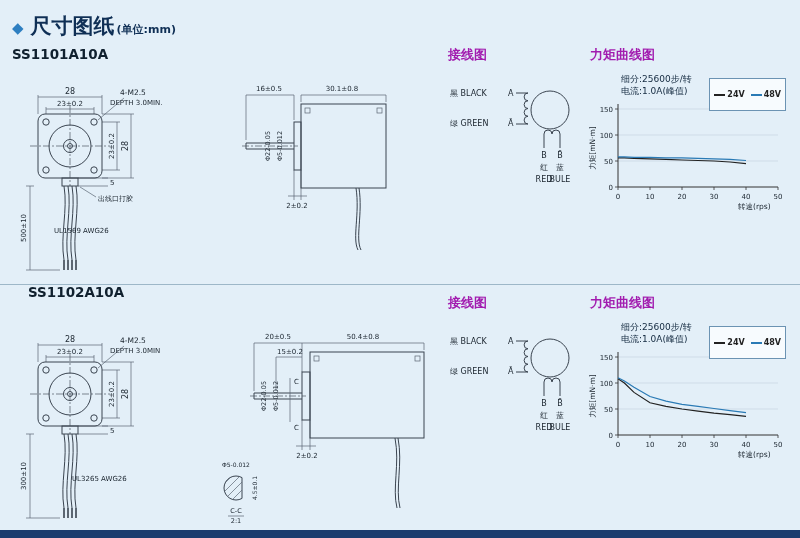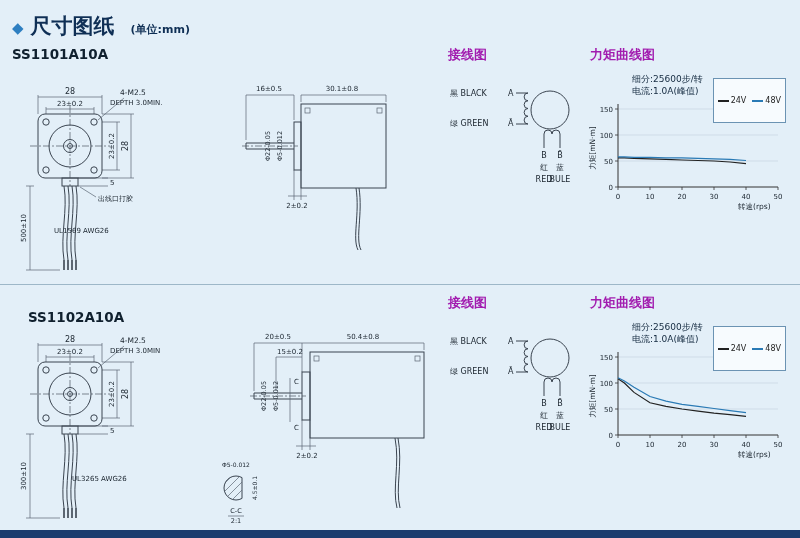--- a/index.html
+++ b/index.html
@@ -8,7 +8,7 @@
   .hdr{position:absolute;left:12px;top:12px;display:flex;align-items:baseline;}
   .hdr .diamond{color:#2e7fc1;font-size:15px;margin-right:7px;}
   .hdr .t{font-size:21px;font-weight:bold;color:#0f2f55;}
-  .hdr .u{font-size:11px;font-weight:bold;color:#0f2f55;margin-left:16px;}
+  .hdr .u{font-size:11px;font-weight:bold;color:#0f2f55;margin-left:2px;}
   .model{position:absolute;font-size:13.5px;font-weight:600;color:#10202e;}
   .h2{position:absolute;font-size:13px;font-weight:bold;color:#a21caf;}
   .divider{position:absolute;left:0;right:0;top:284px;border-top:1px solid #9db7c8;}

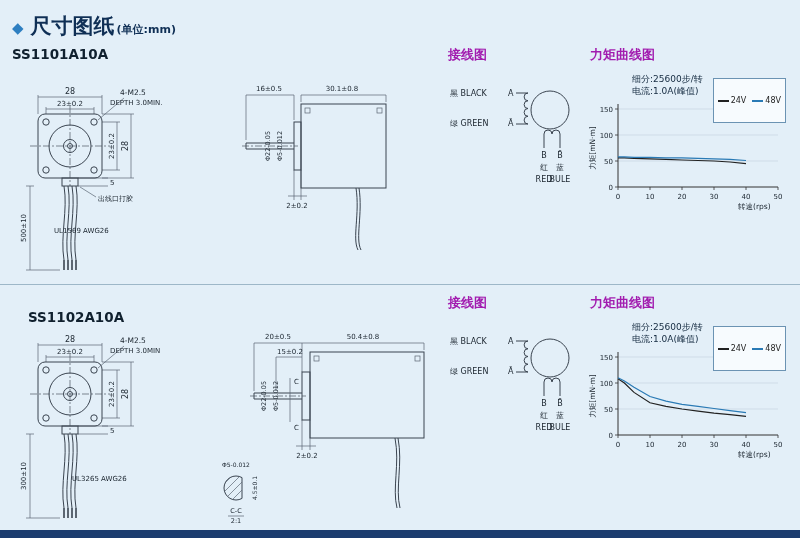--- a/index.html
+++ b/index.html
@@ -19,7 +19,7 @@
   .thin{stroke:#5a6672;stroke-width:0.7;fill:none;}
   .cl{stroke:#4a5662;stroke-width:0.7;fill:none;stroke-dasharray:7 2 2 2;}
   .chart-block{position:absolute;width:200px;}
-  .chart-notes{margin-left:46px;font-size:9px;line-height:11.5px;color:#13293f;}
+  .chart-notes{margin-left:35px;font-size:9px;line-height:11.5px;color:#13293f;}
   .chart-legend{position:absolute;top:4px;right:0;border:1px solid #6b93b3;background:#f7fbfe;
                 font-size:8px;padding:17px 4px;display:flex;gap:6px;align-items:center;color:#222;}
   .chart-legend i{display:inline-block;width:11px;height:0;border-top:2px solid #000;margin-right:2px;vertical-align:middle;}

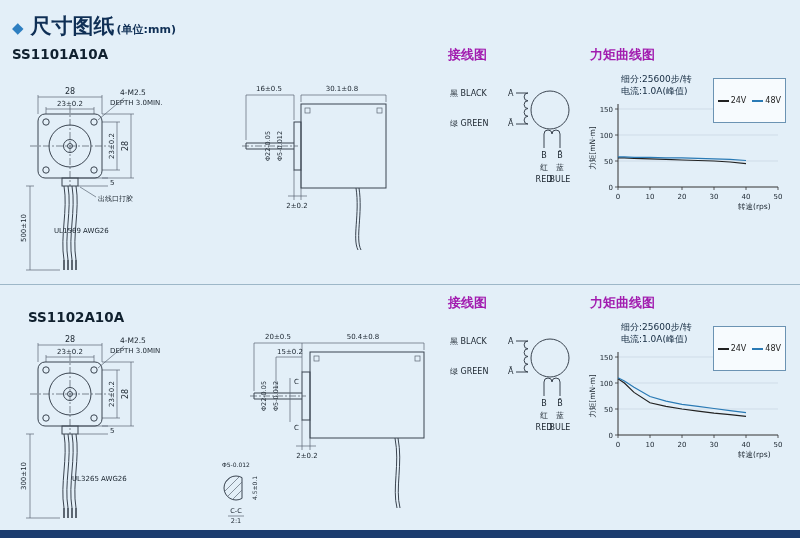--- a/index.html
+++ b/index.html
@@ -21,7 +21,7 @@
   .chart-block{position:absolute;width:200px;}
   .chart-notes{margin-left:35px;font-size:9px;line-height:11.5px;color:#13293f;}
   .chart-legend{position:absolute;top:4px;right:0;border:1px solid #6b93b3;background:#f7fbfe;
-                font-size:8px;padding:17px 4px;display:flex;gap:6px;align-items:center;color:#222;}
+                font-size:8px;padding:11px 4px;display:flex;gap:6px;align-items:center;color:#222;font-weight:bold;}
   .chart-legend i{display:inline-block;width:11px;height:0;border-top:2px solid #000;margin-right:2px;vertical-align:middle;}
   .chart-svg{position:static;display:block;margin-top:2px;}
 </style>

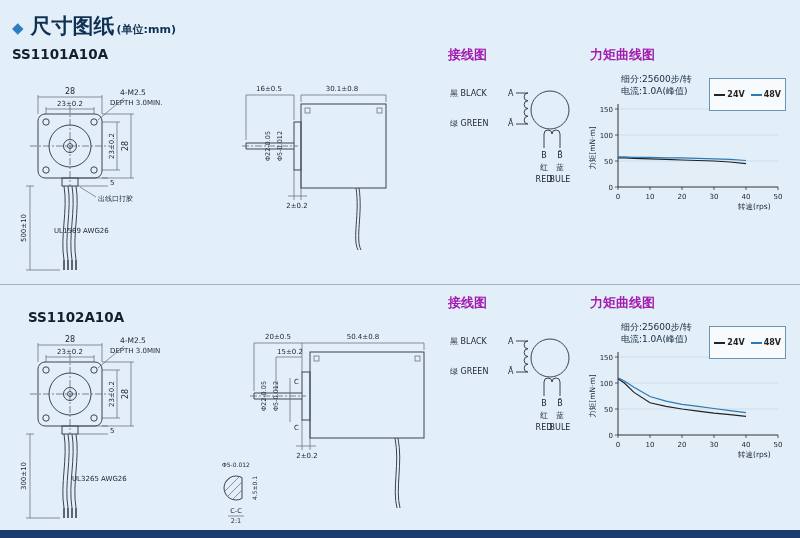--- a/index.html
+++ b/index.html
@@ -196,7 +196,7 @@
 
   <div class="divider"></div>
 
-  <div class="model" style="left:28px;top:309px">SS1102A10A</div>
+  <div class="model" style="left:28px;top:284px">SS1102A10A</div>
   <div class="h2" style="left:448px;top:294px">接线图</div>
   <div class="h2" style="left:590px;top:294px">力矩曲线图</div>
 

